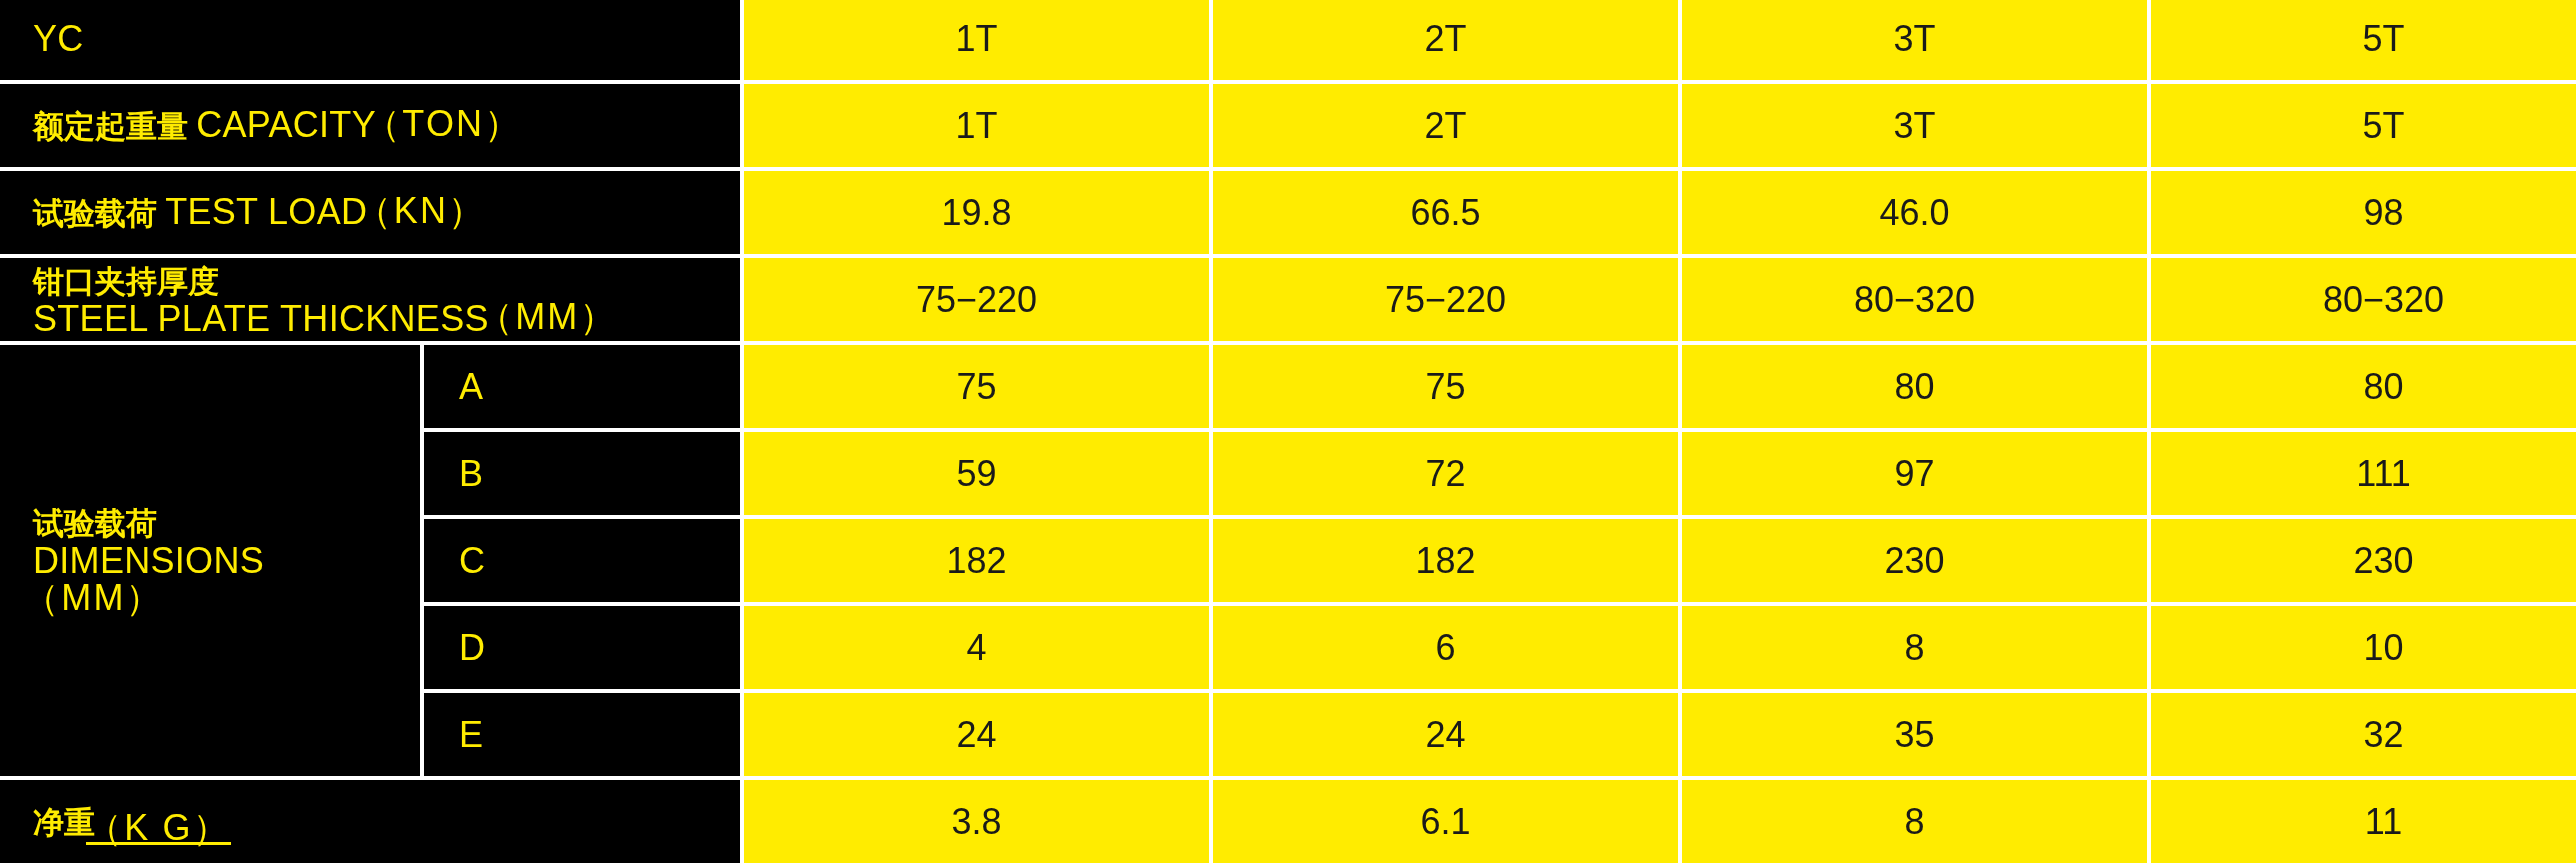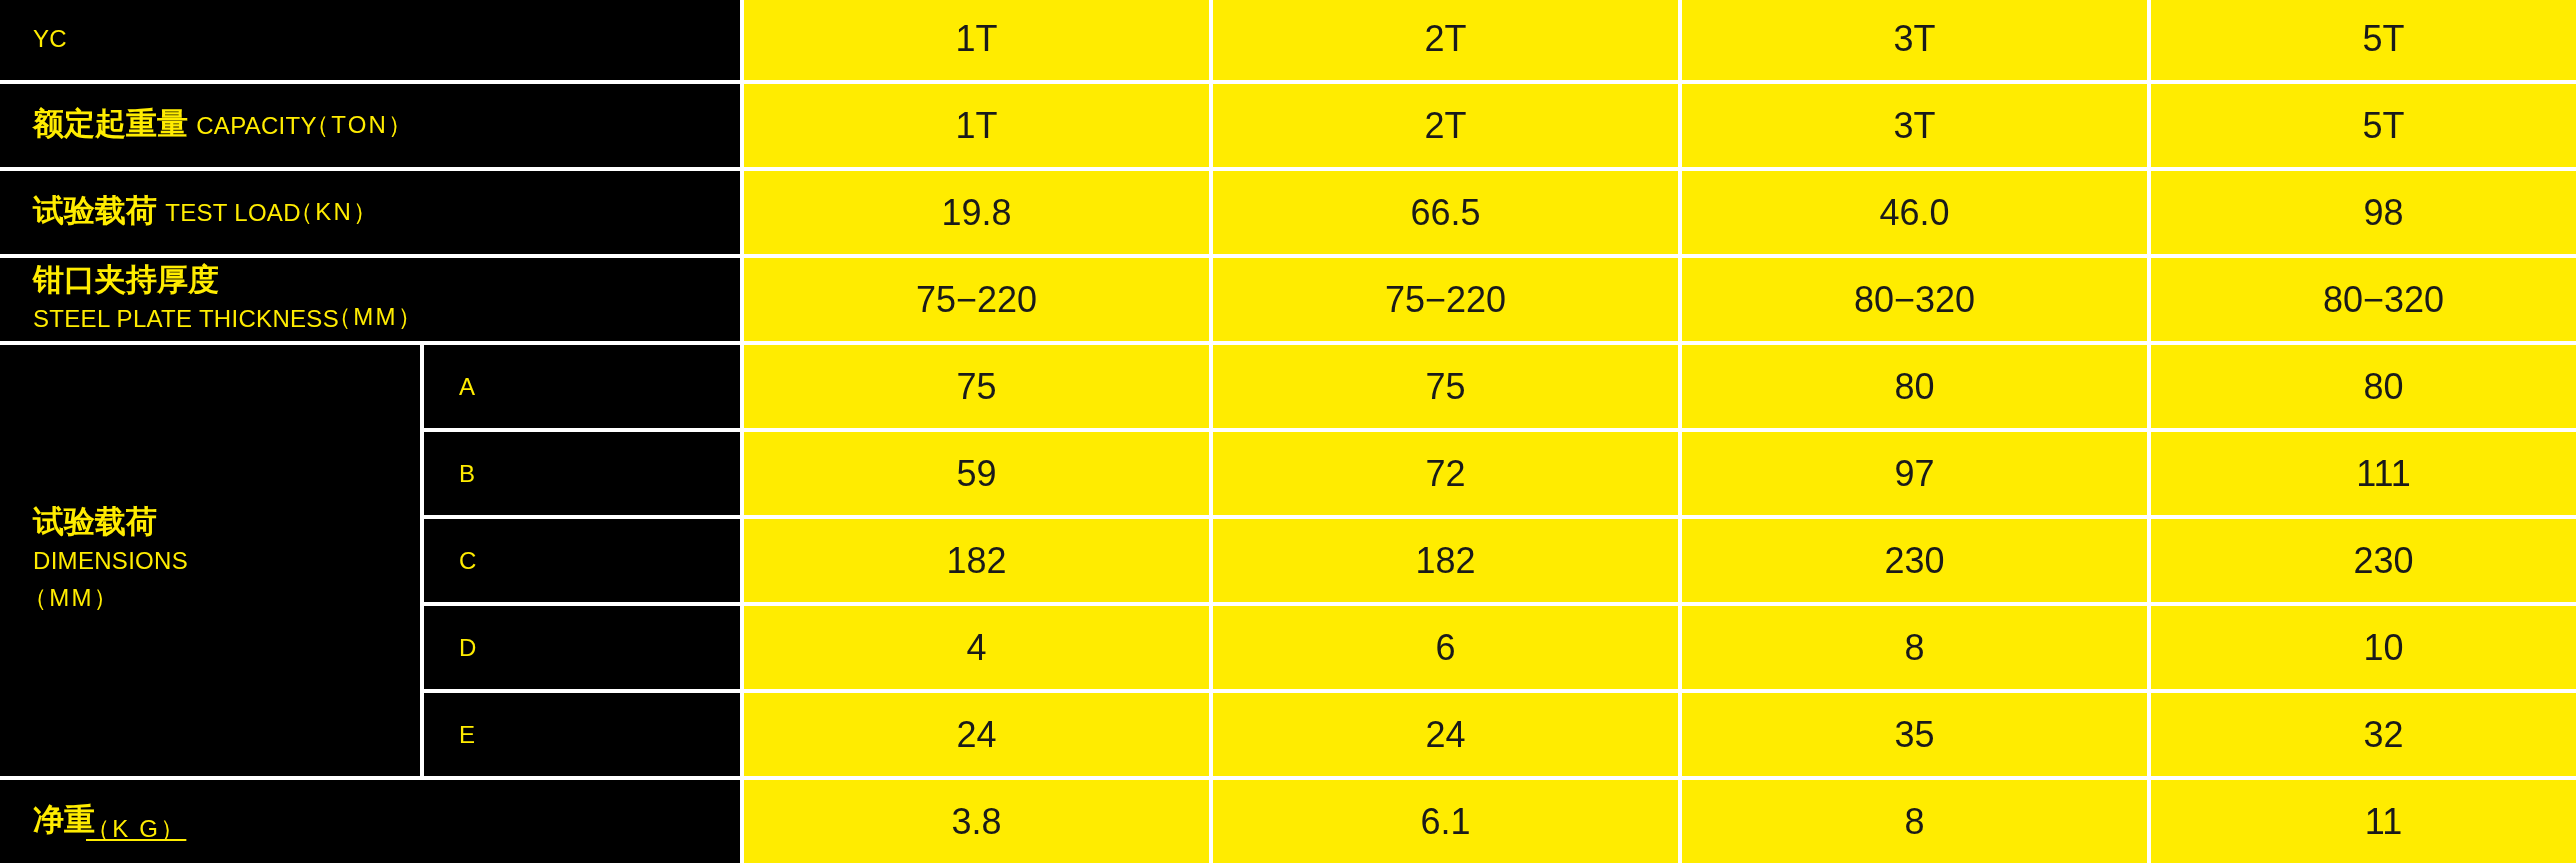--- a/index.html
+++ b/index.html
@@ -49,7 +49,7 @@
   span.t-zh + span.t-lat { margin-left: 8.2px; text-align: right; }
 
   .t-lat {
-    font-size: 24px;
+    font-size: 36px;
     line-height: 37px;
     letter-spacing: 0.3px;
     white-space: nowrap;

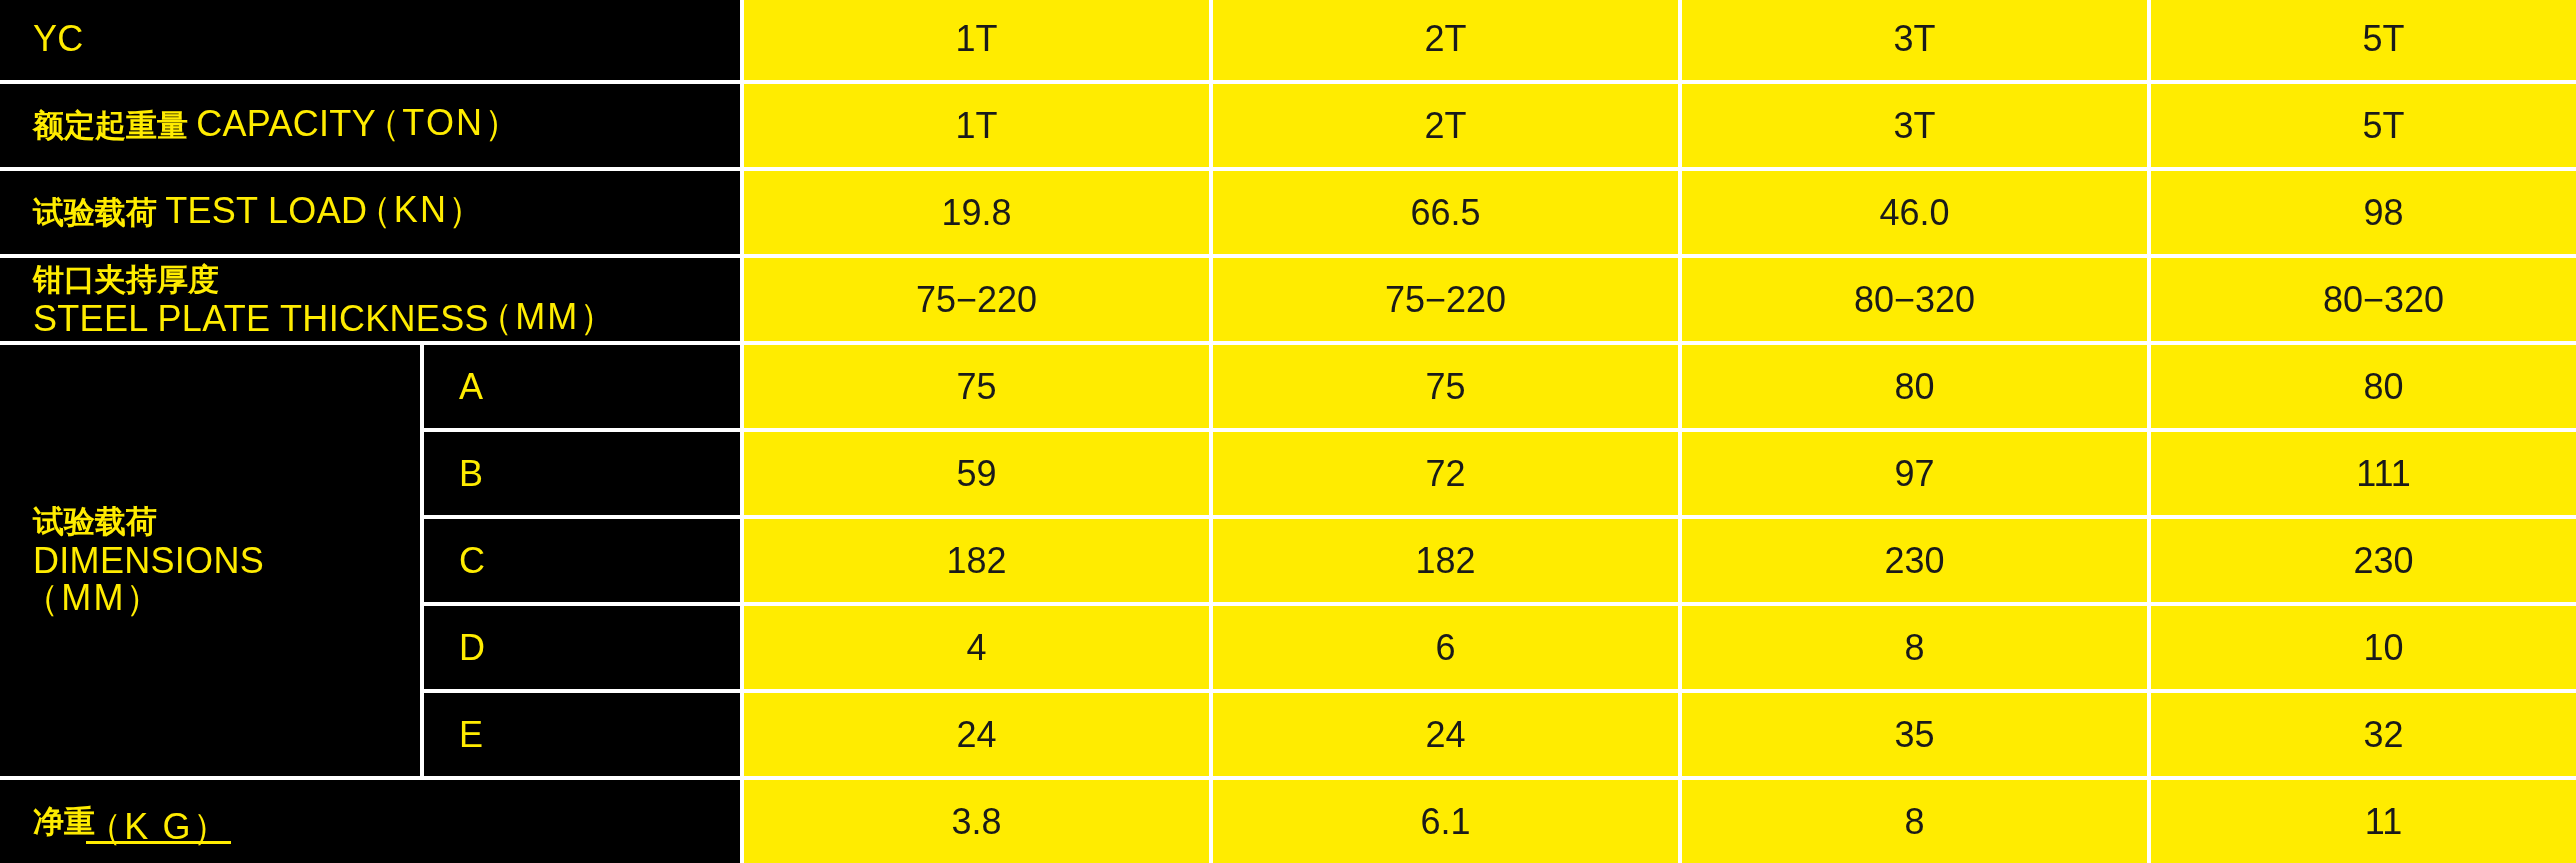--- a/index.html
+++ b/index.html
@@ -59,7 +59,6 @@
     font-weight: 700;
     line-height: 37px;
     letter-spacing: 0px;
-    font-family: Liberation Mono, monospace;
   }
   span.t-lat.t-unit { margin-left: -11.8px; letter-spacing: 2.2px; position: relative; top: -1.8px; }
   span.t-lat.t-unit.t-unit-nw { margin-left: -9px; top: 7px; text-decoration: underline; }

